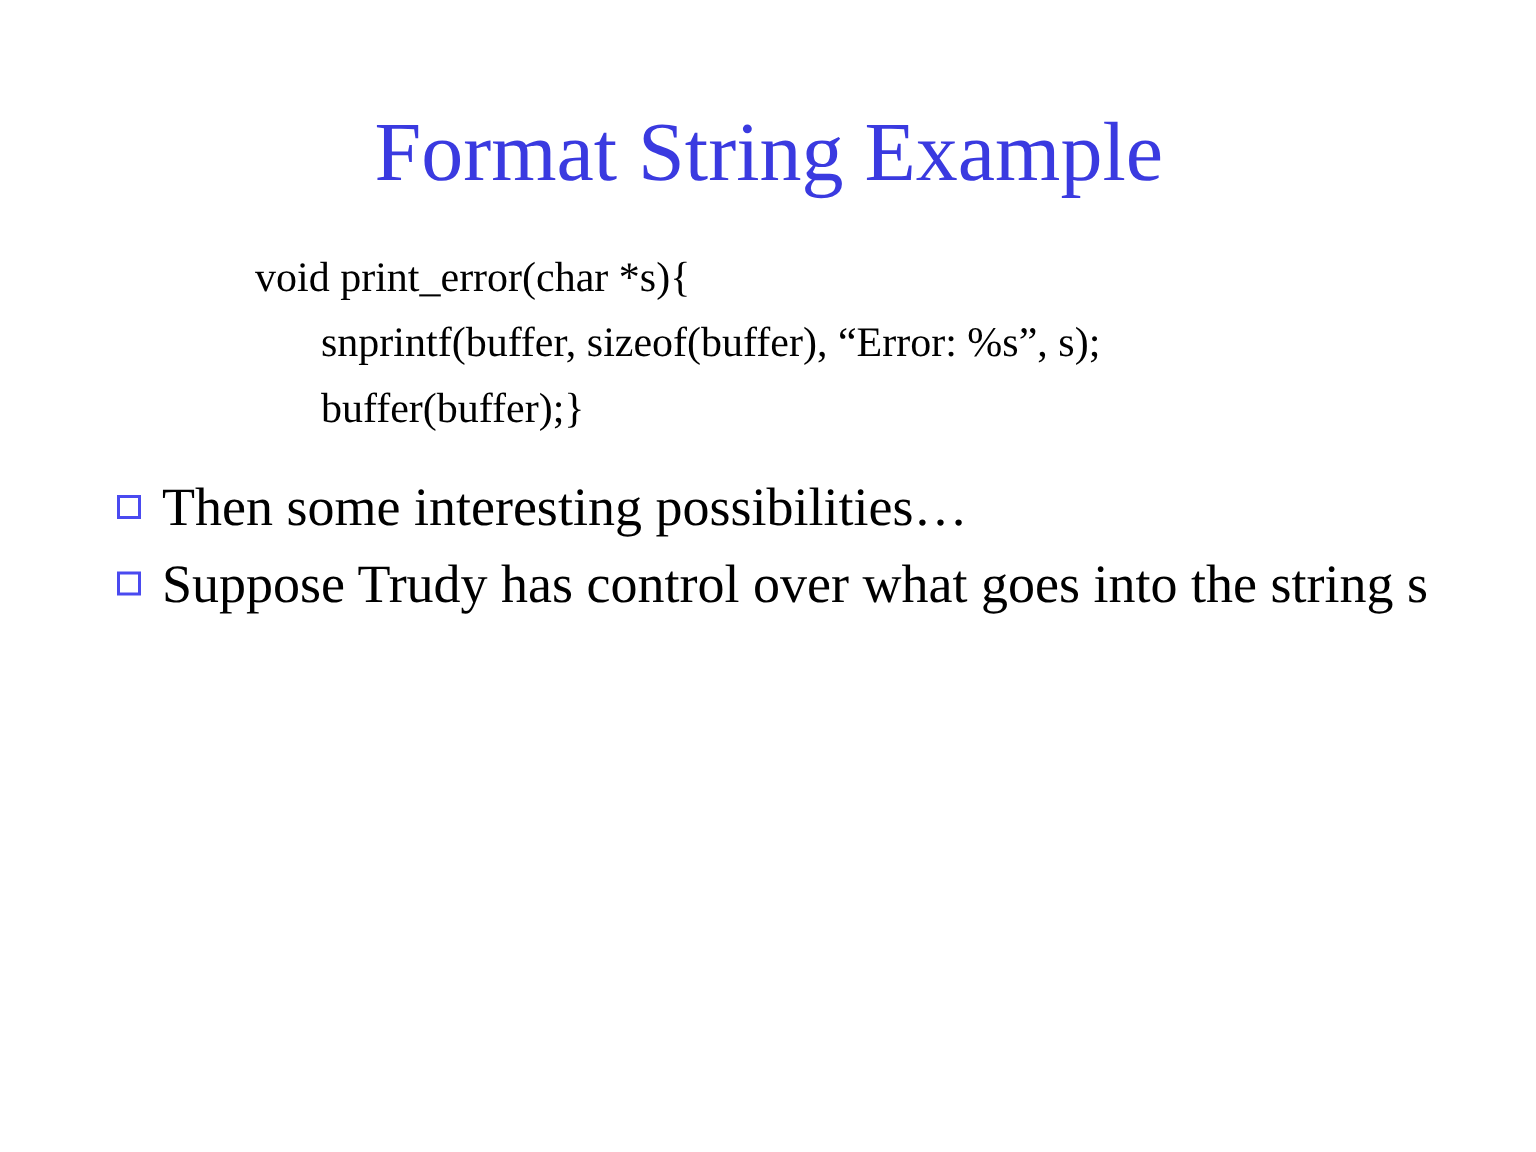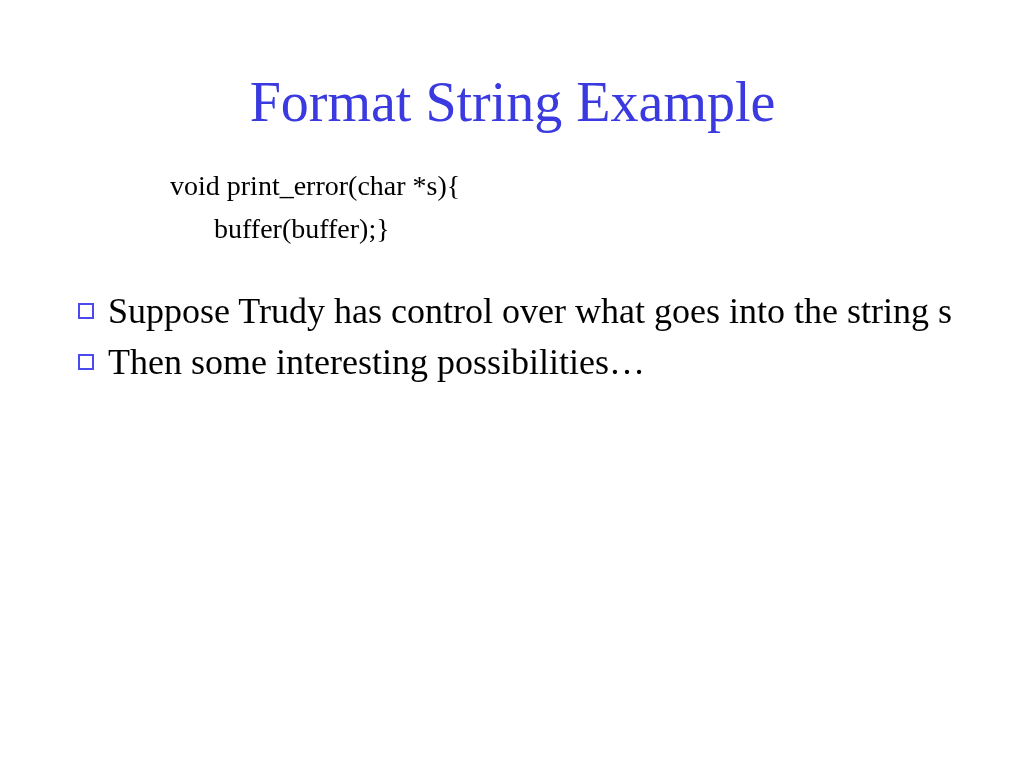--- a/index.html
+++ b/index.html
@@ -50,7 +50,7 @@
     font-size: 36px;
   }
   .code-block {
-    margin: 10px 0 38px 92px;
+    margin: 10px 0 22px 92px;
     font-family: "Times New Roman", Times, serif;
     font-size: 28px;
     color: #000000;

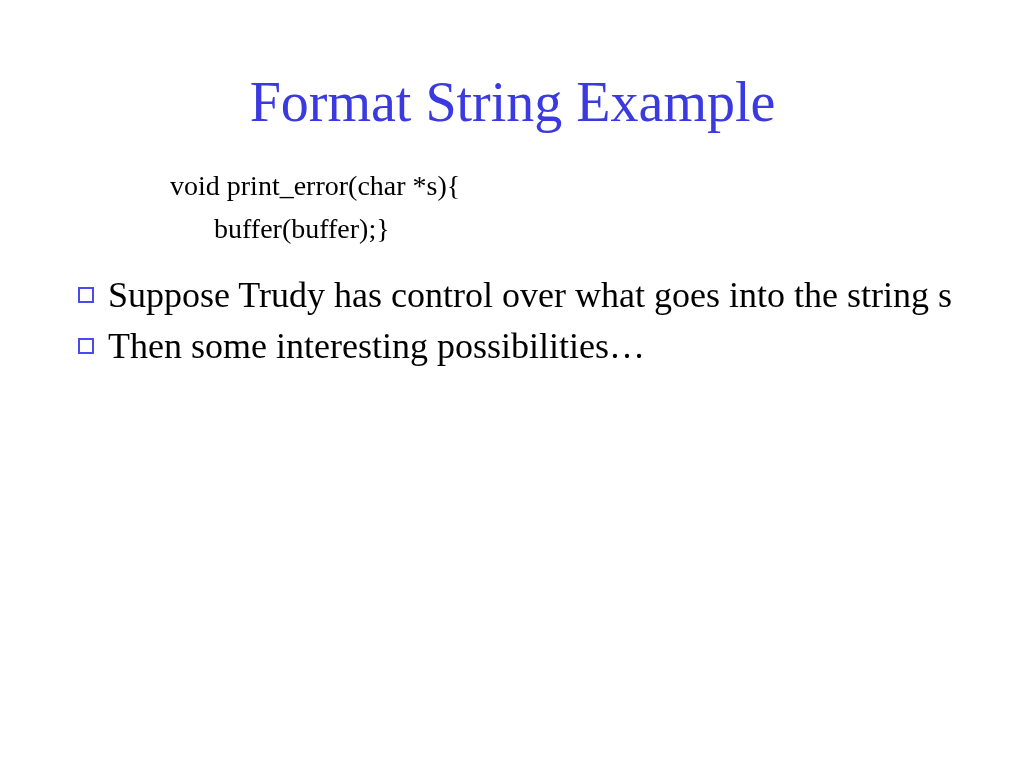--- a/index.html
+++ b/index.html
@@ -75,6 +75,7 @@
 
     <div class="code-block">
       <div>void print_error(char *s){</div>
+      <div class="code-indent">snprintf(buffer, sizeof(buffer), “Error: %s”, s);</div>
       <div class="code-indent">buffer(buffer);}</div>
     </div>
 

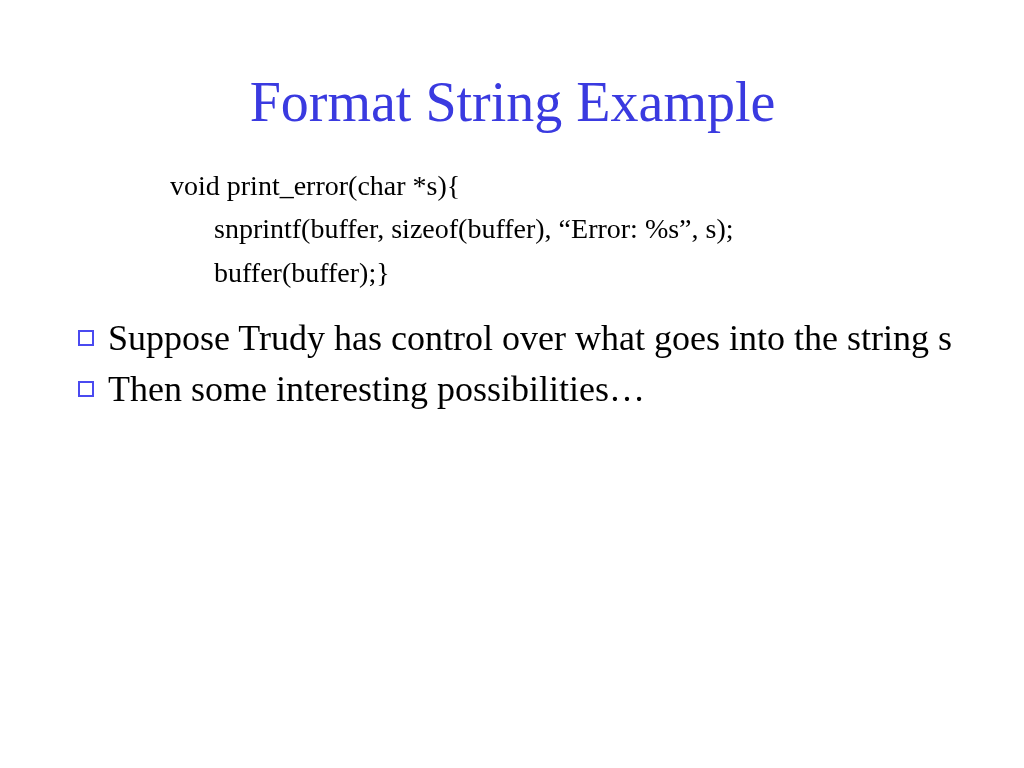--- a/index.html
+++ b/index.html
@@ -81,14 +81,14 @@
 
     <div class="bullet-row">
       <div class="bullet-square"></div>
-      <div class="bullet-text">
-        <span>Suppose Trudy has control over what goes into the string </span><span class="serif-inline">s</span>
-      </div>
+      <div class="bullet-text">Then some interesting possibilities…</div>
     </div>
 
     <div class="bullet-row">
       <div class="bullet-square"></div>
-      <div class="bullet-text">Then some interesting possibilities…</div>
+      <div class="bullet-text">
+        <span>Suppose Trudy has control over what goes into the string </span><span class="serif-inline">s</span>
+      </div>
     </div>
 
   </div>

